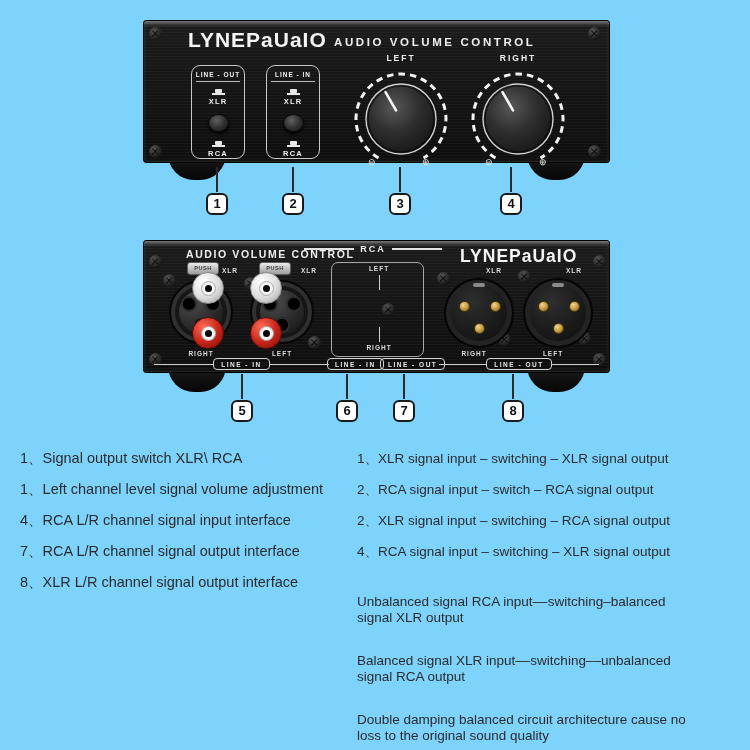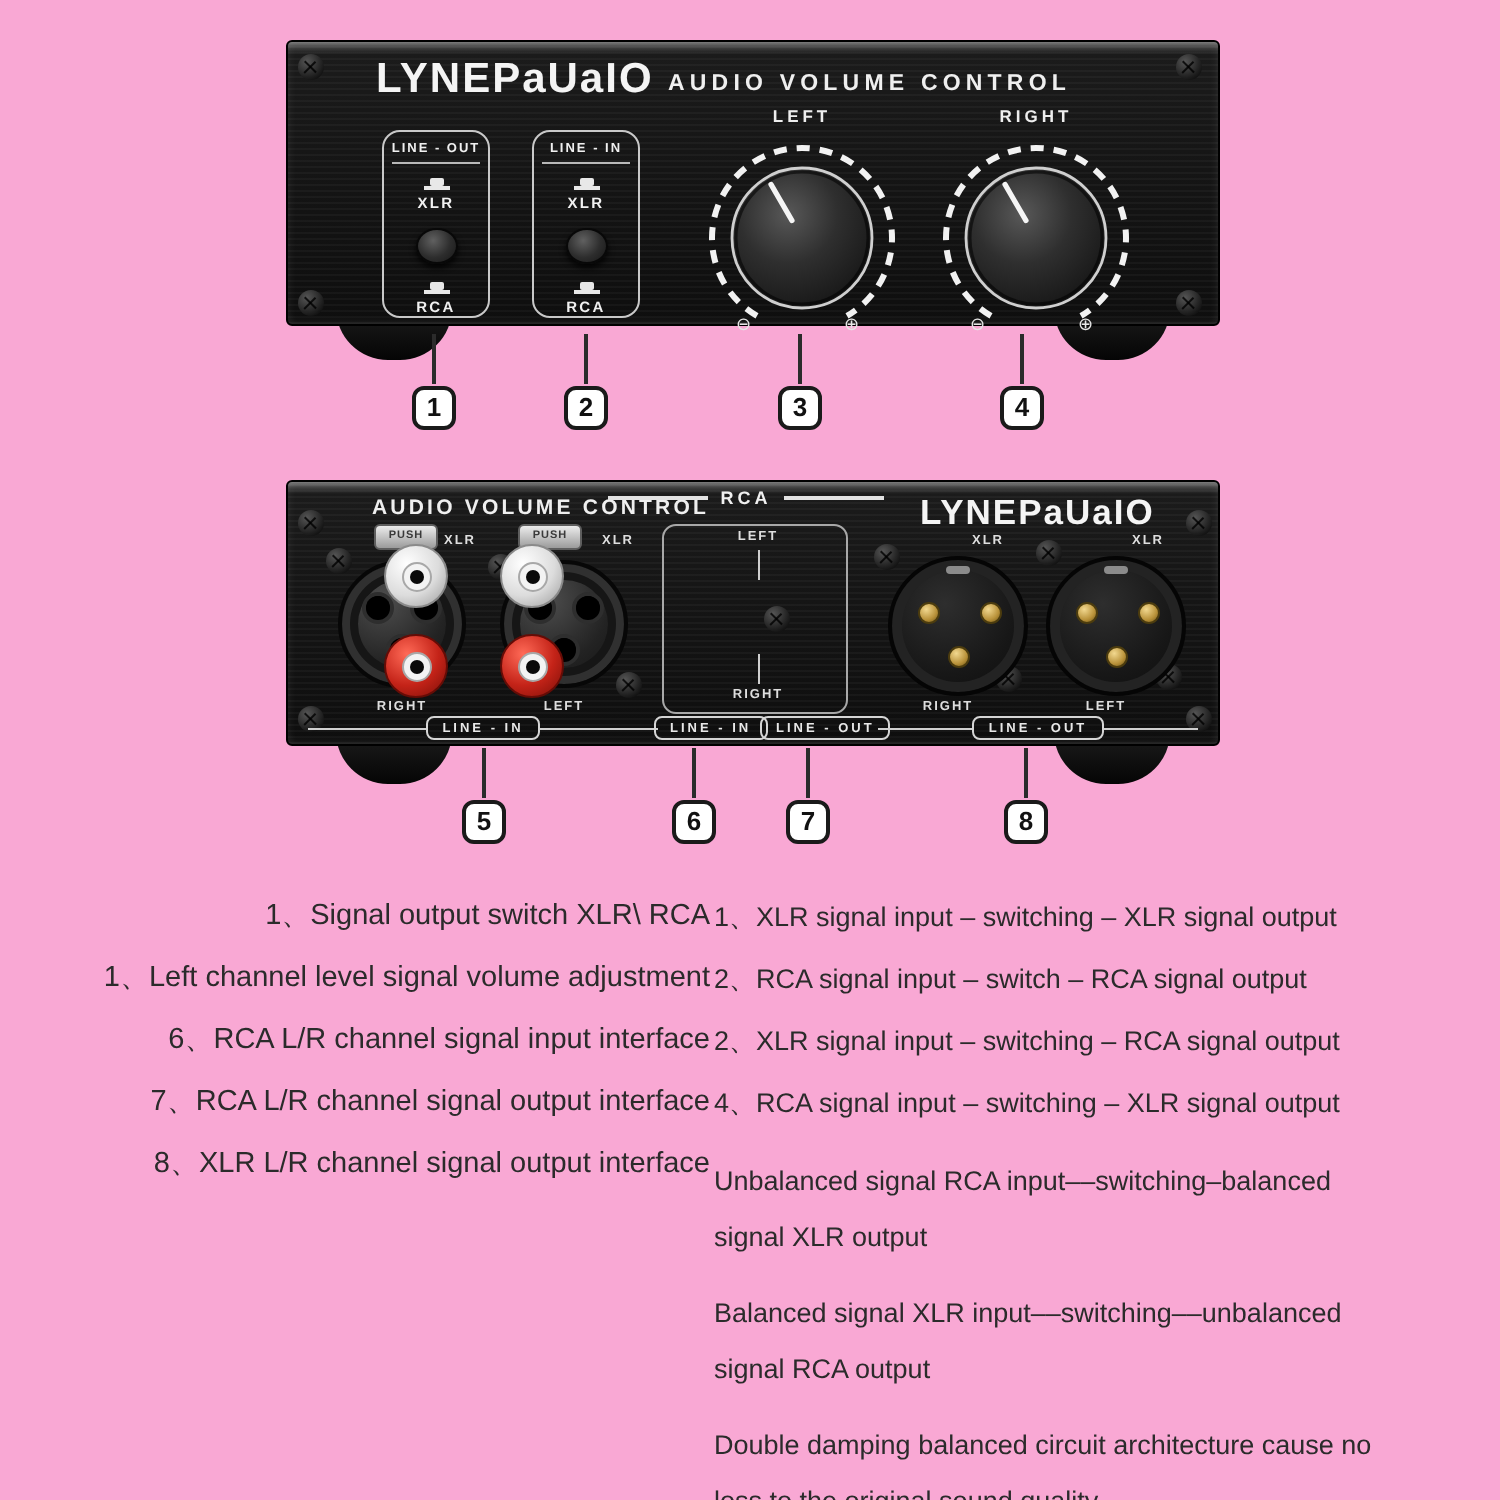--- a/index.html
+++ b/index.html
@@ -5,7 +5,7 @@
   * { margin:0; padding:0; box-sizing:border-box; }
   html,body { background:#ffffff; }
   body { font-family:"Liberation Sans", sans-serif; }
-  #stage { position:relative; width:750px; height:750px; background:#f9a8d4; overflow:hidden; }
+  #stage { position:relative; width:750px; height:750px; background:#7dd3fc; overflow:hidden; }
 
   
   .panel {

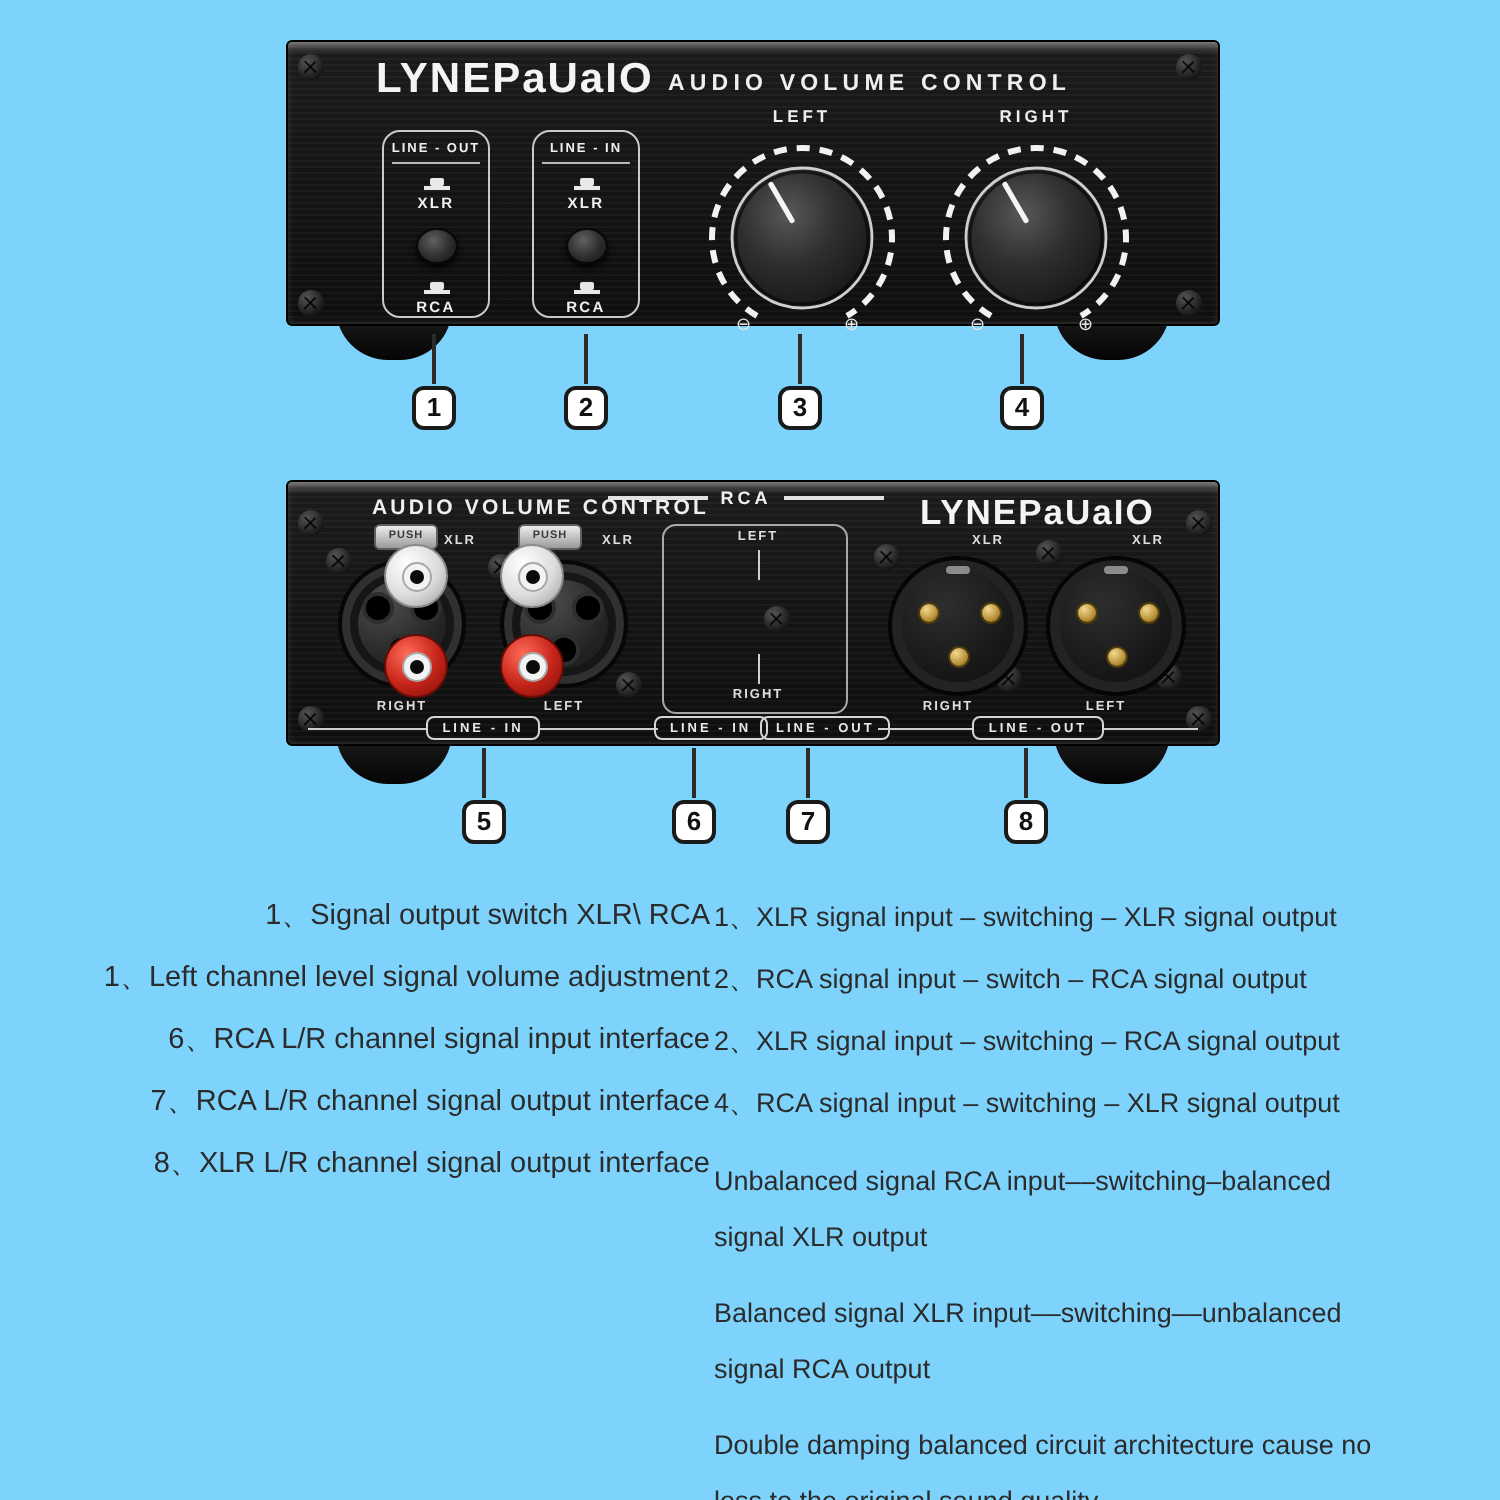--- a/index.html
+++ b/index.html
@@ -105,7 +105,7 @@
     background:#fff; font-weight:bold; font-size:13px; line-height:18px; color:#111; }
 
   
-  #left-col { position:absolute; left:20px; top:443px; width:335px; color:#2b2b2b; font-size:14.5px;text-align:right; }
+  #left-col { position:absolute; left:20px; top:443px; width:335px; color:#2b2b2b; font-size:14.5px; }
   #left-col .li { line-height:31px; white-space:nowrap; }
   #right-col { position:absolute; left:357px; top:443px; width:392px; color:#2b2b2b; font-size:13.5px; }
   #right-col .hd { line-height:31px; white-space:nowrap; }

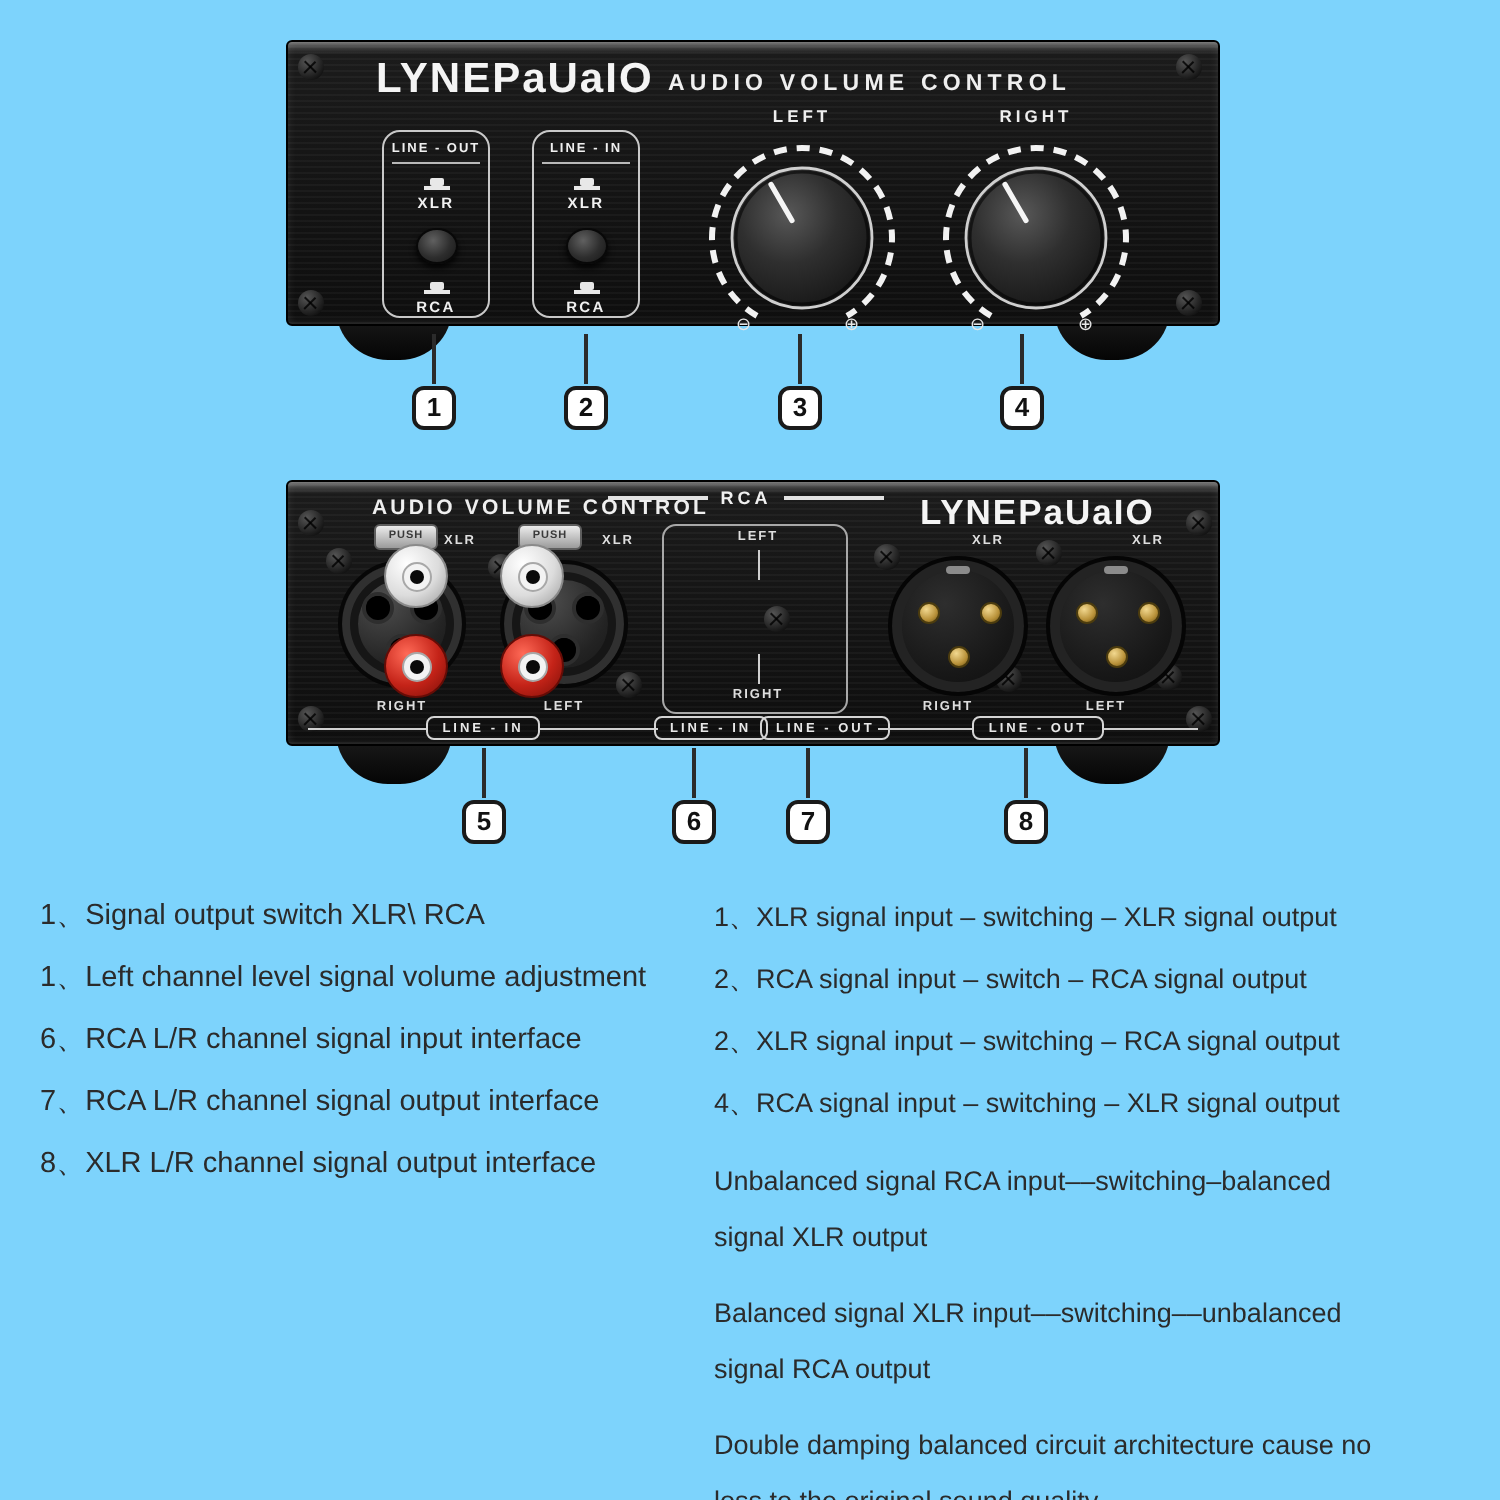--- a/index.html
+++ b/index.html
@@ -323,7 +323,7 @@
   <div id="left-col">
     <div class="li">1、Signal output switch XLR\ RCA</div>
     <div class="li">1、Left channel level signal volume adjustment</div>
-    <div class="li">6、RCA L/R channel signal input interface</div>
+    <div class="li">4、RCA L/R channel signal input interface</div>
     <div class="li">7、RCA L/R channel signal output interface</div>
     <div class="li">8、XLR L/R channel signal output interface</div>
   </div>

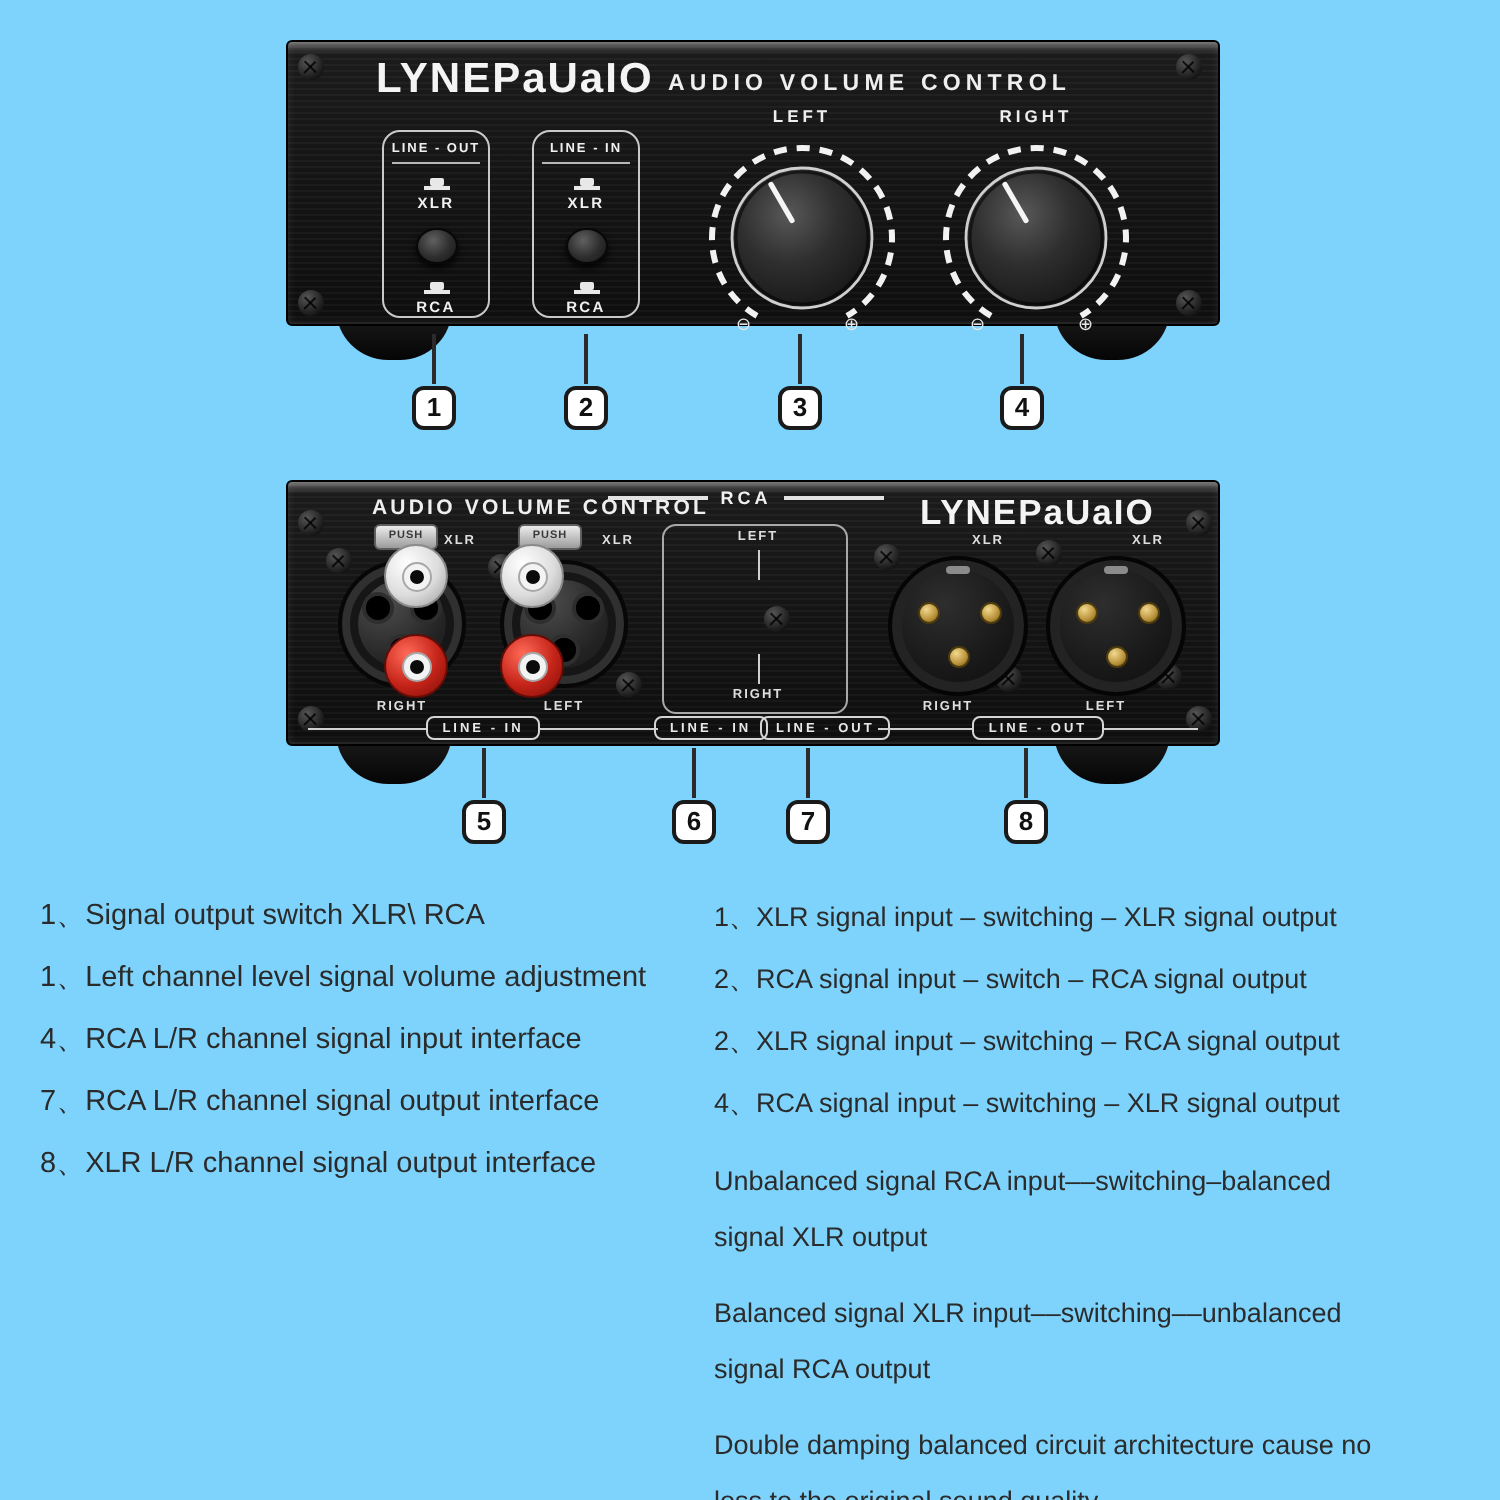--- a/index.html
+++ b/index.html
@@ -110,7 +110,7 @@
   #right-col { position:absolute; left:357px; top:443px; width:392px; color:#2b2b2b; font-size:13.5px; }
   #right-col .hd { line-height:31px; white-space:nowrap; }
   #right-col .li { line-height:31px; white-space:nowrap; }
-  #right-col .para { margin-top:10px; line-height:28px; white-space:pre-line; }
+  #right-col .para { margin-top:27px; line-height:16px; white-space:pre-line; }
 </style>
 </head>
 <body>

